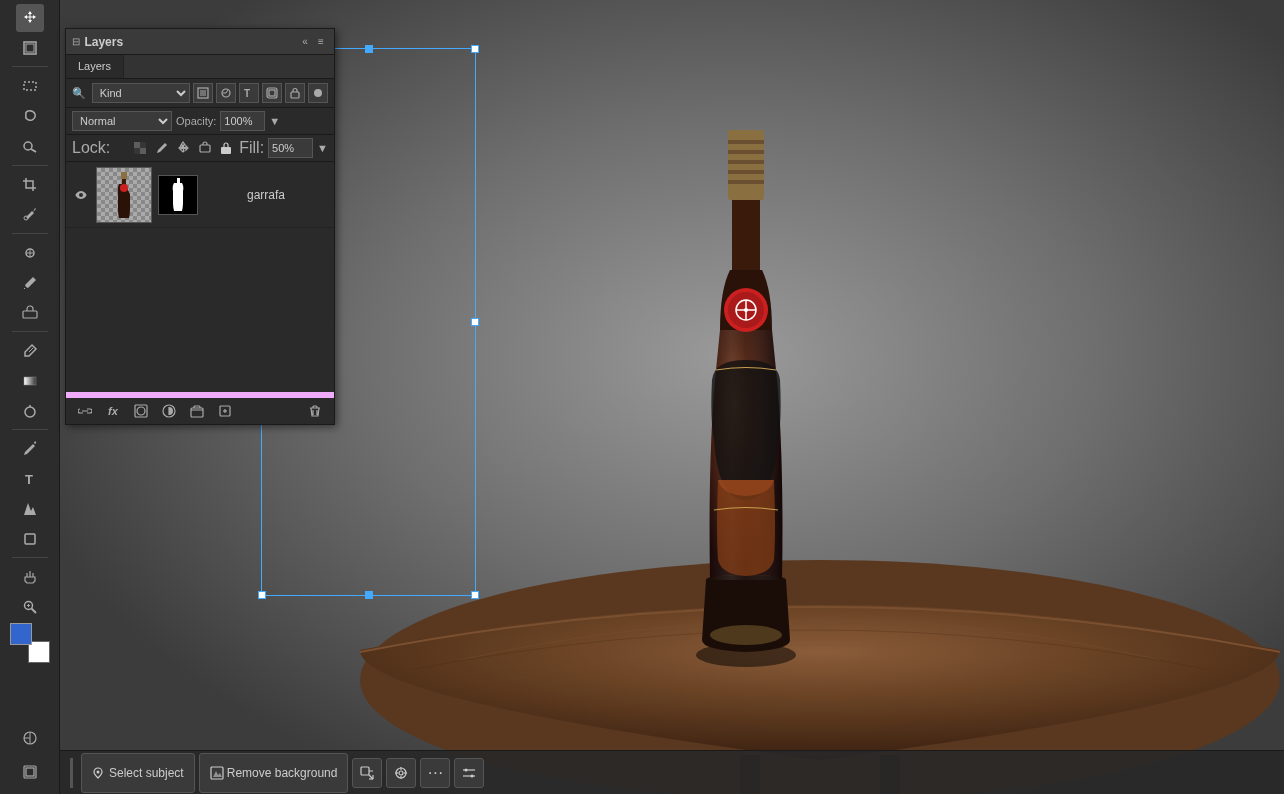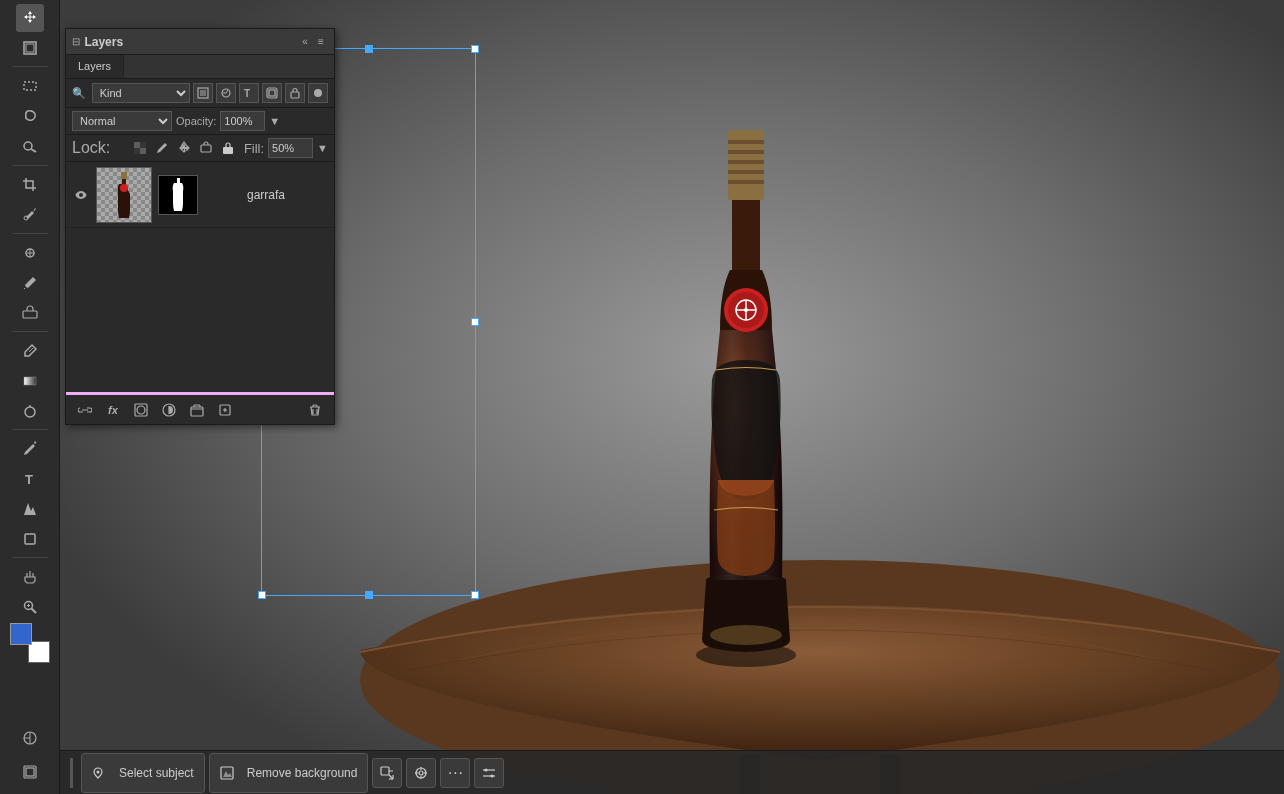--- a/index.html
+++ b/index.html
@@ -259,7 +259,7 @@
       margin-left: auto;
     }
     .fill-label {
-      font-size: 13px;
+      font-size: 16px;
       color: #aaa;
     }
     .fill-input {

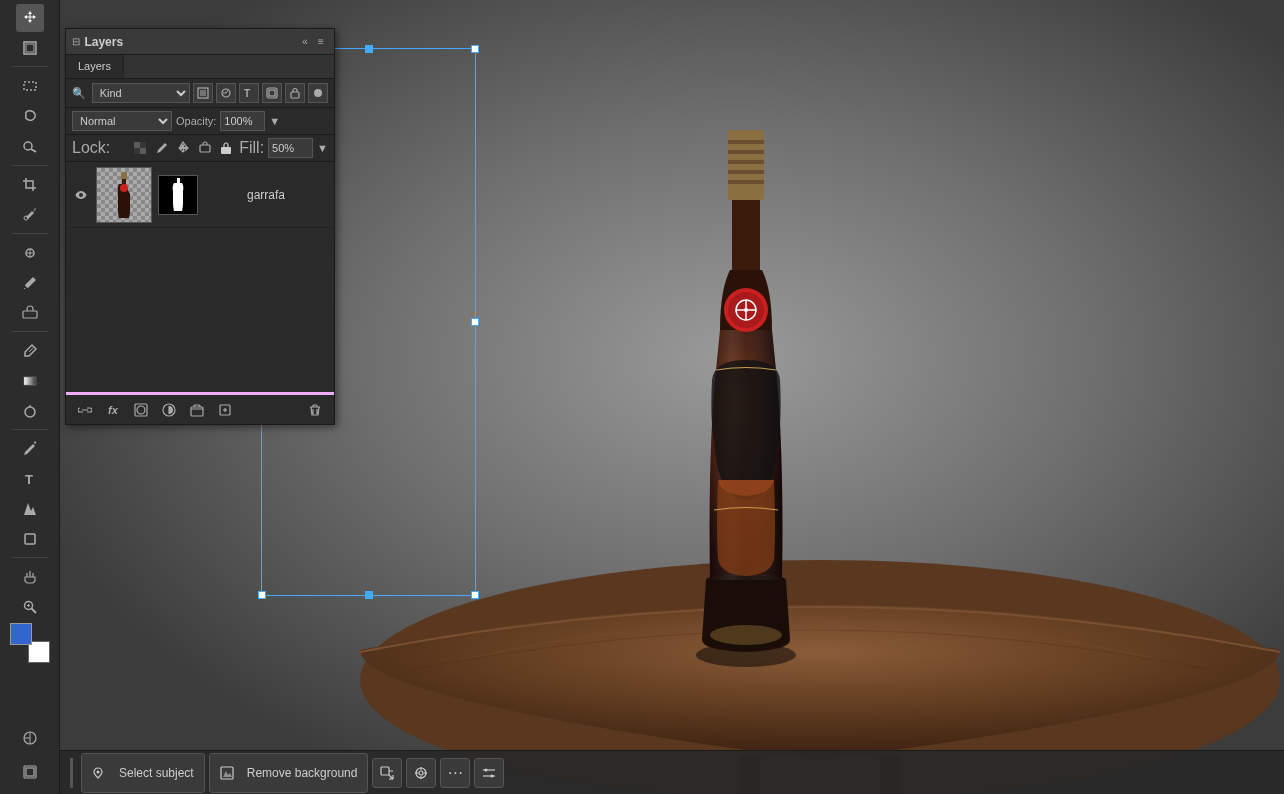--- a/index.html
+++ b/index.html
@@ -364,7 +364,7 @@
       display: flex;
       align-items: center;
       padding: 4px 8px;
-      border-top: 3px solid #f0abfc;
+      border-top: 6px solid #f0abfc;
       gap: 6px;
       background: #2a2a2a;
       height: 32px;

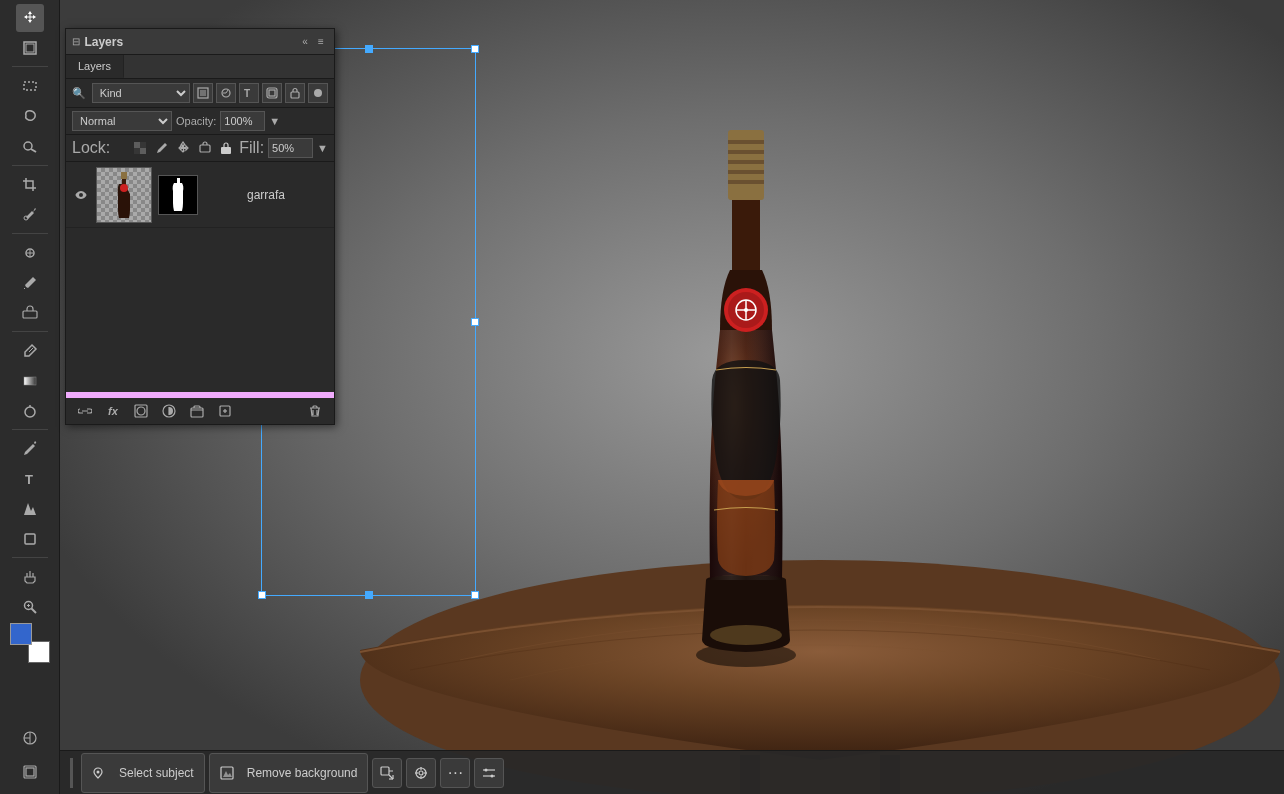--- a/index.html
+++ b/index.html
@@ -406,7 +406,7 @@
     .bottom-btn {
       display: flex;
       align-items: center;
-      gap: 13px;
+      gap: 3px;
       padding: 19px 10px;
       background: #3a3a3a;
       border: 1px solid #555;

